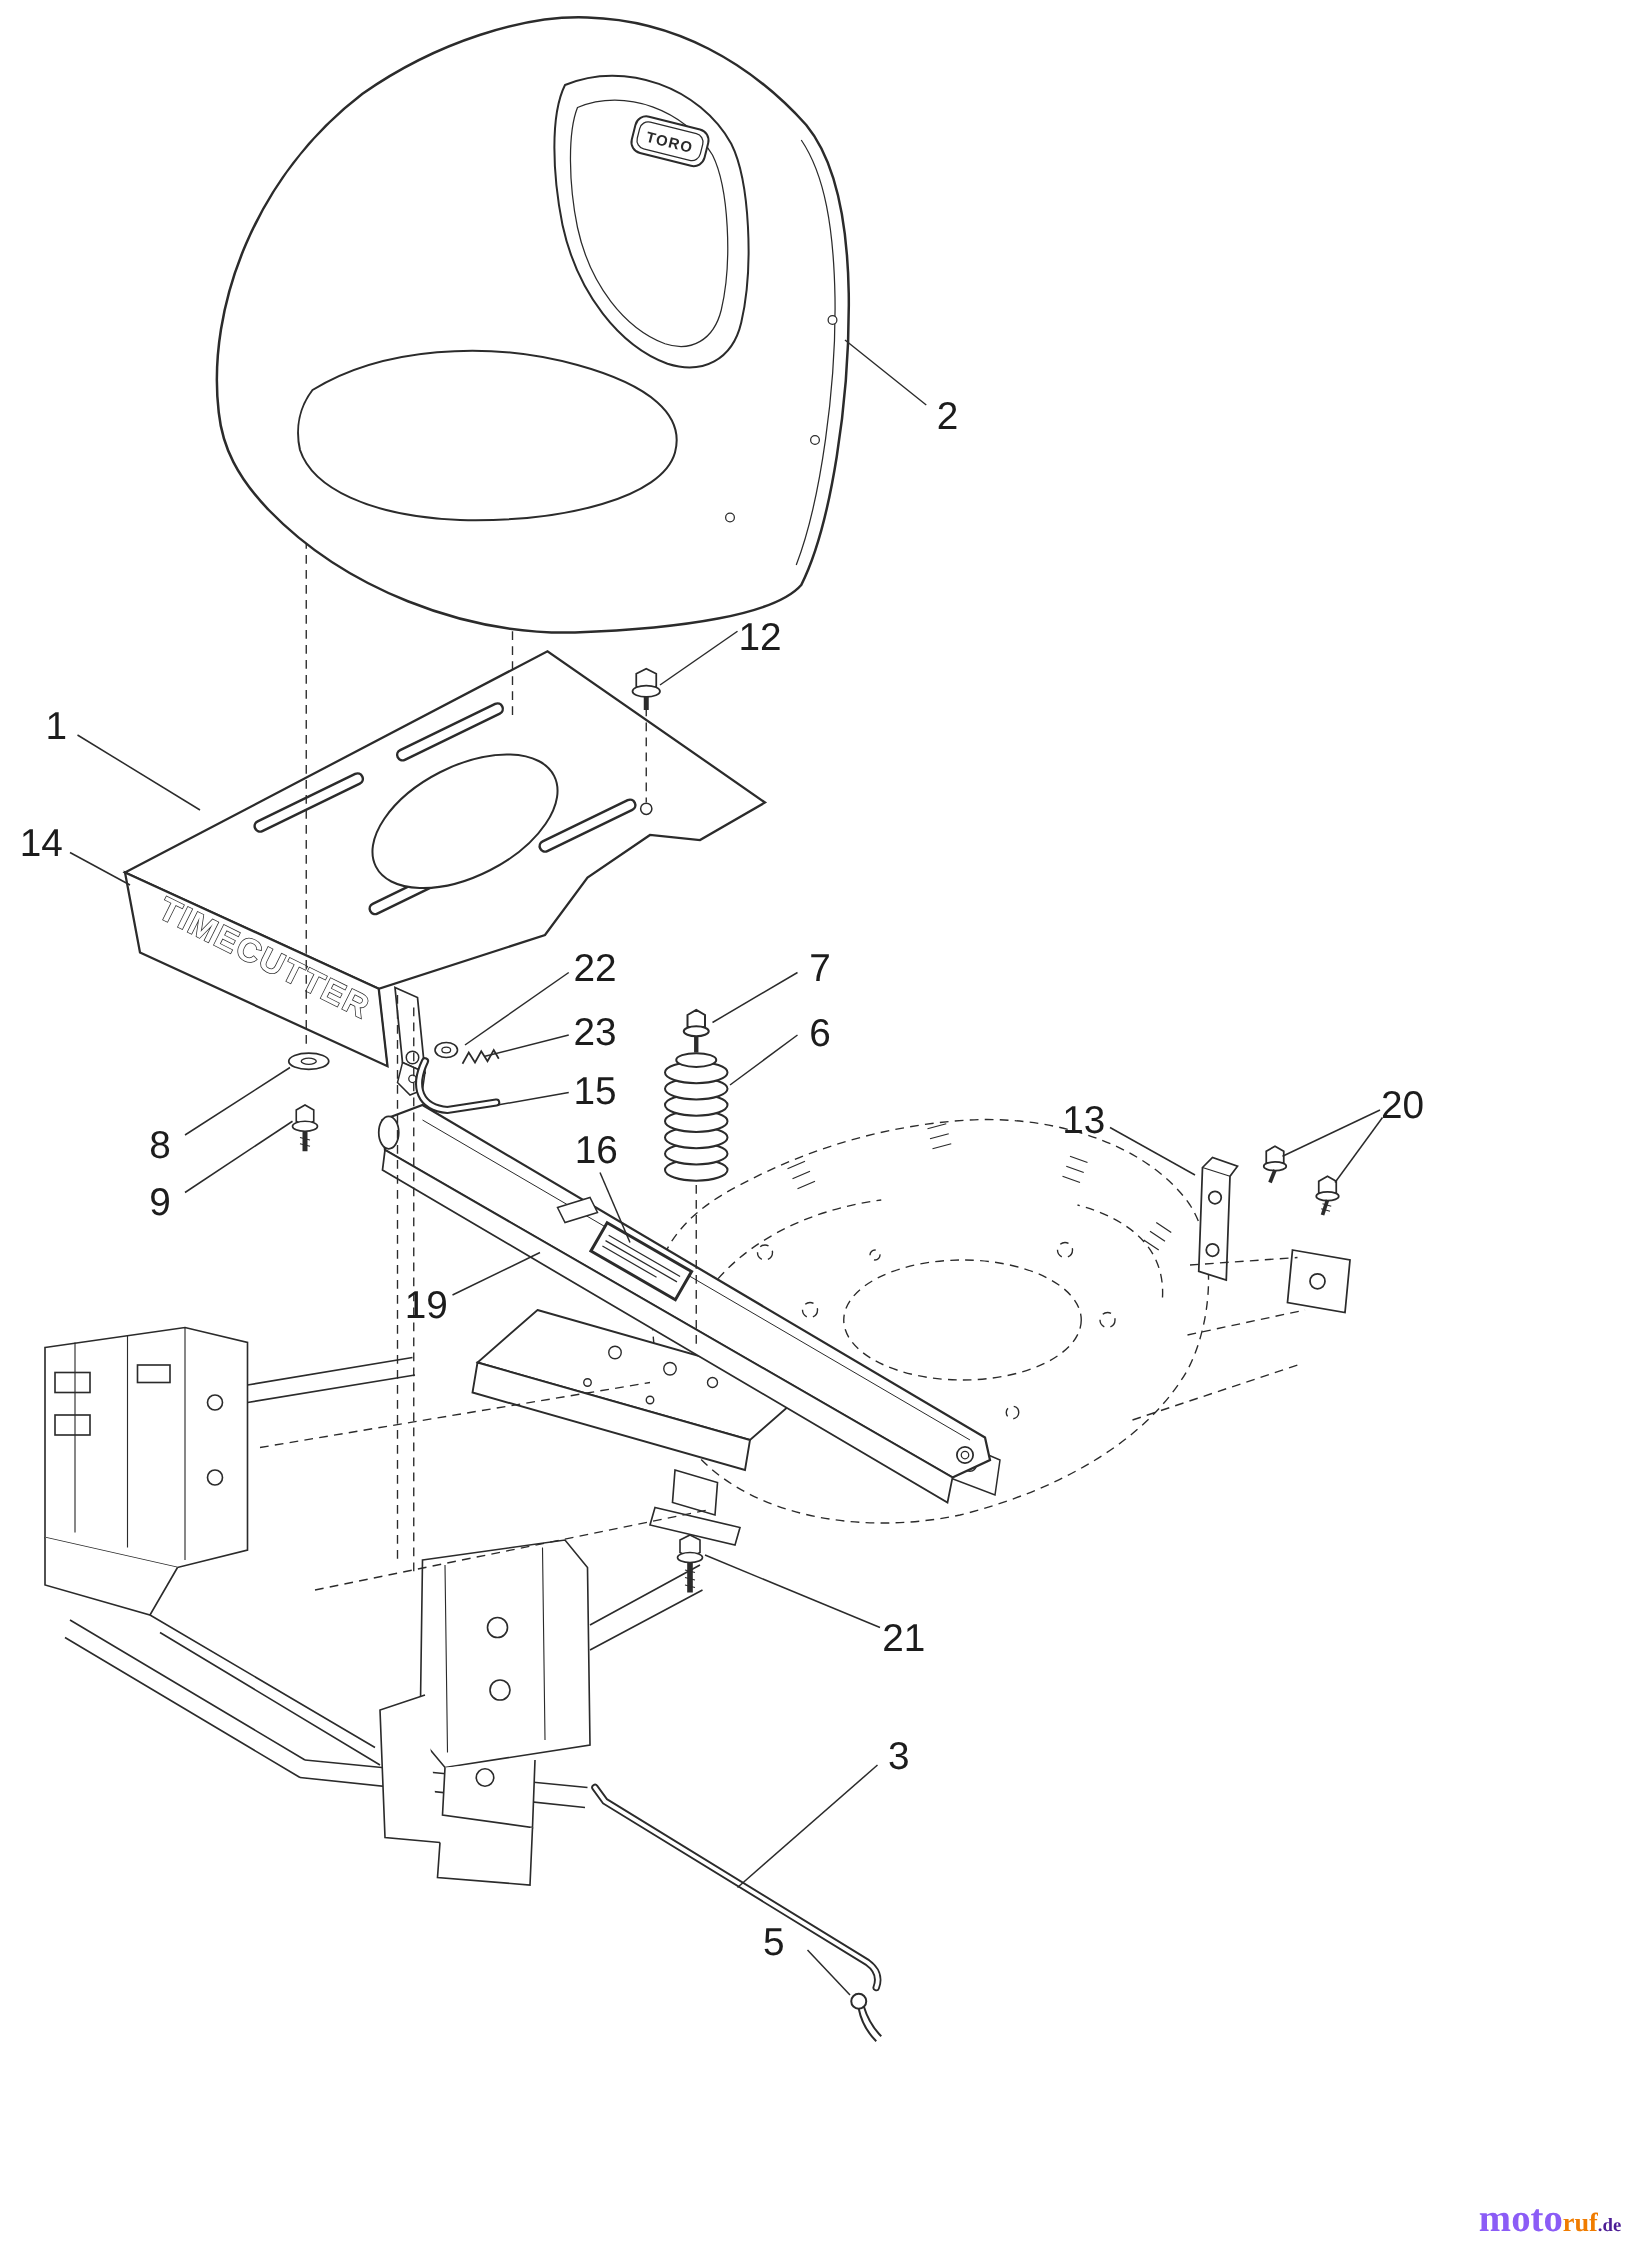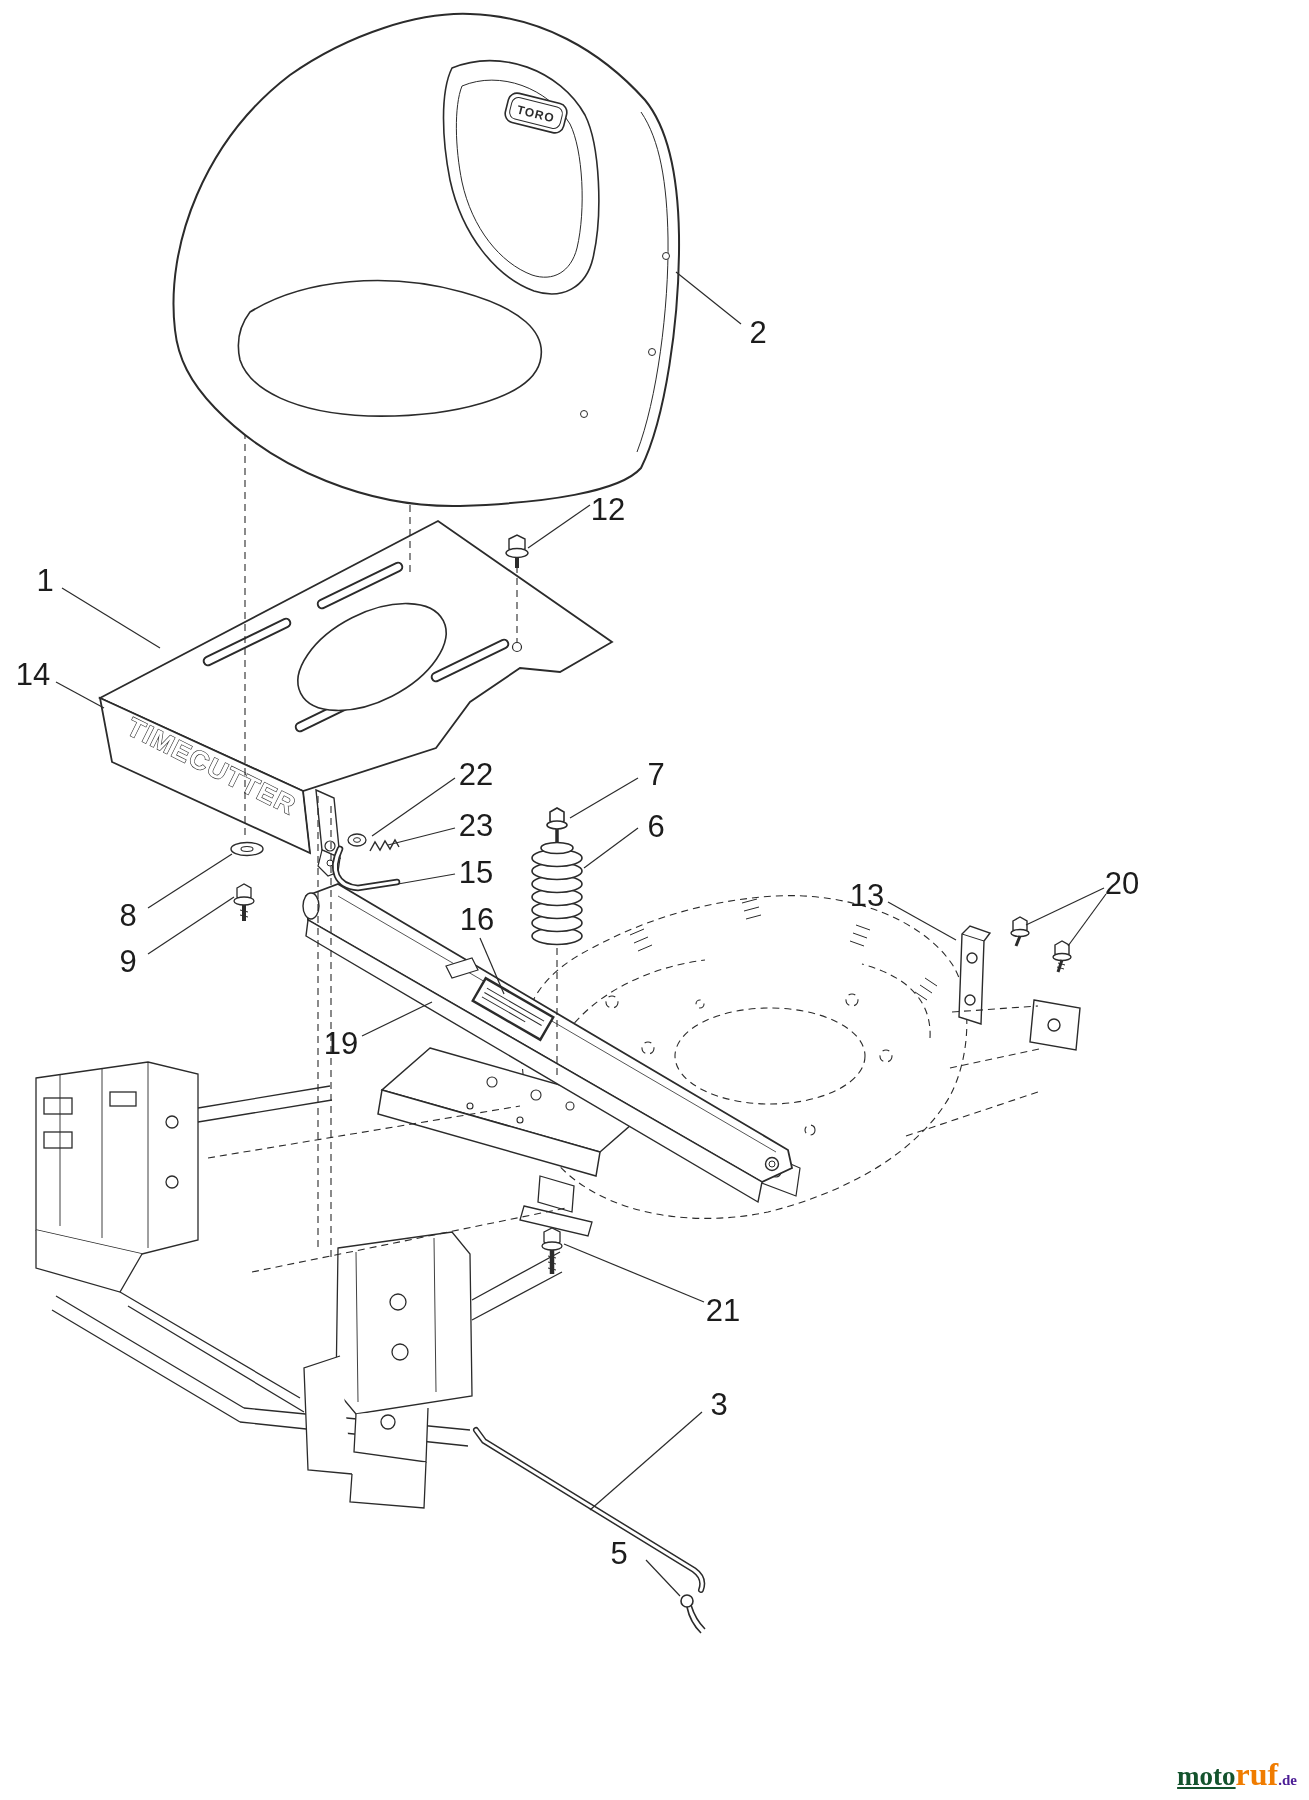--- a/index.html
+++ b/index.html
@@ -20,7 +20,7 @@
   .callout{font-family:"Liberation Sans",sans-serif;font-size:31px;fill:#1c1c1c;}
   .watermark{position:absolute;right:12px;bottom:10px;font-family:"Liberation Serif",serif;
              font-weight:bold;line-height:1;white-space:nowrap;}
-  .wm-moto{color:#14532d;font-size:27px;text-decoration:underline;}
+  .wm-moto{color:#8b5cf6;font-size:31px;}
   .wm-ruf{color:#f07c00;font-size:32px;}
   .wm-de{color:#4c1d95;font-size:15px;}
 </style>

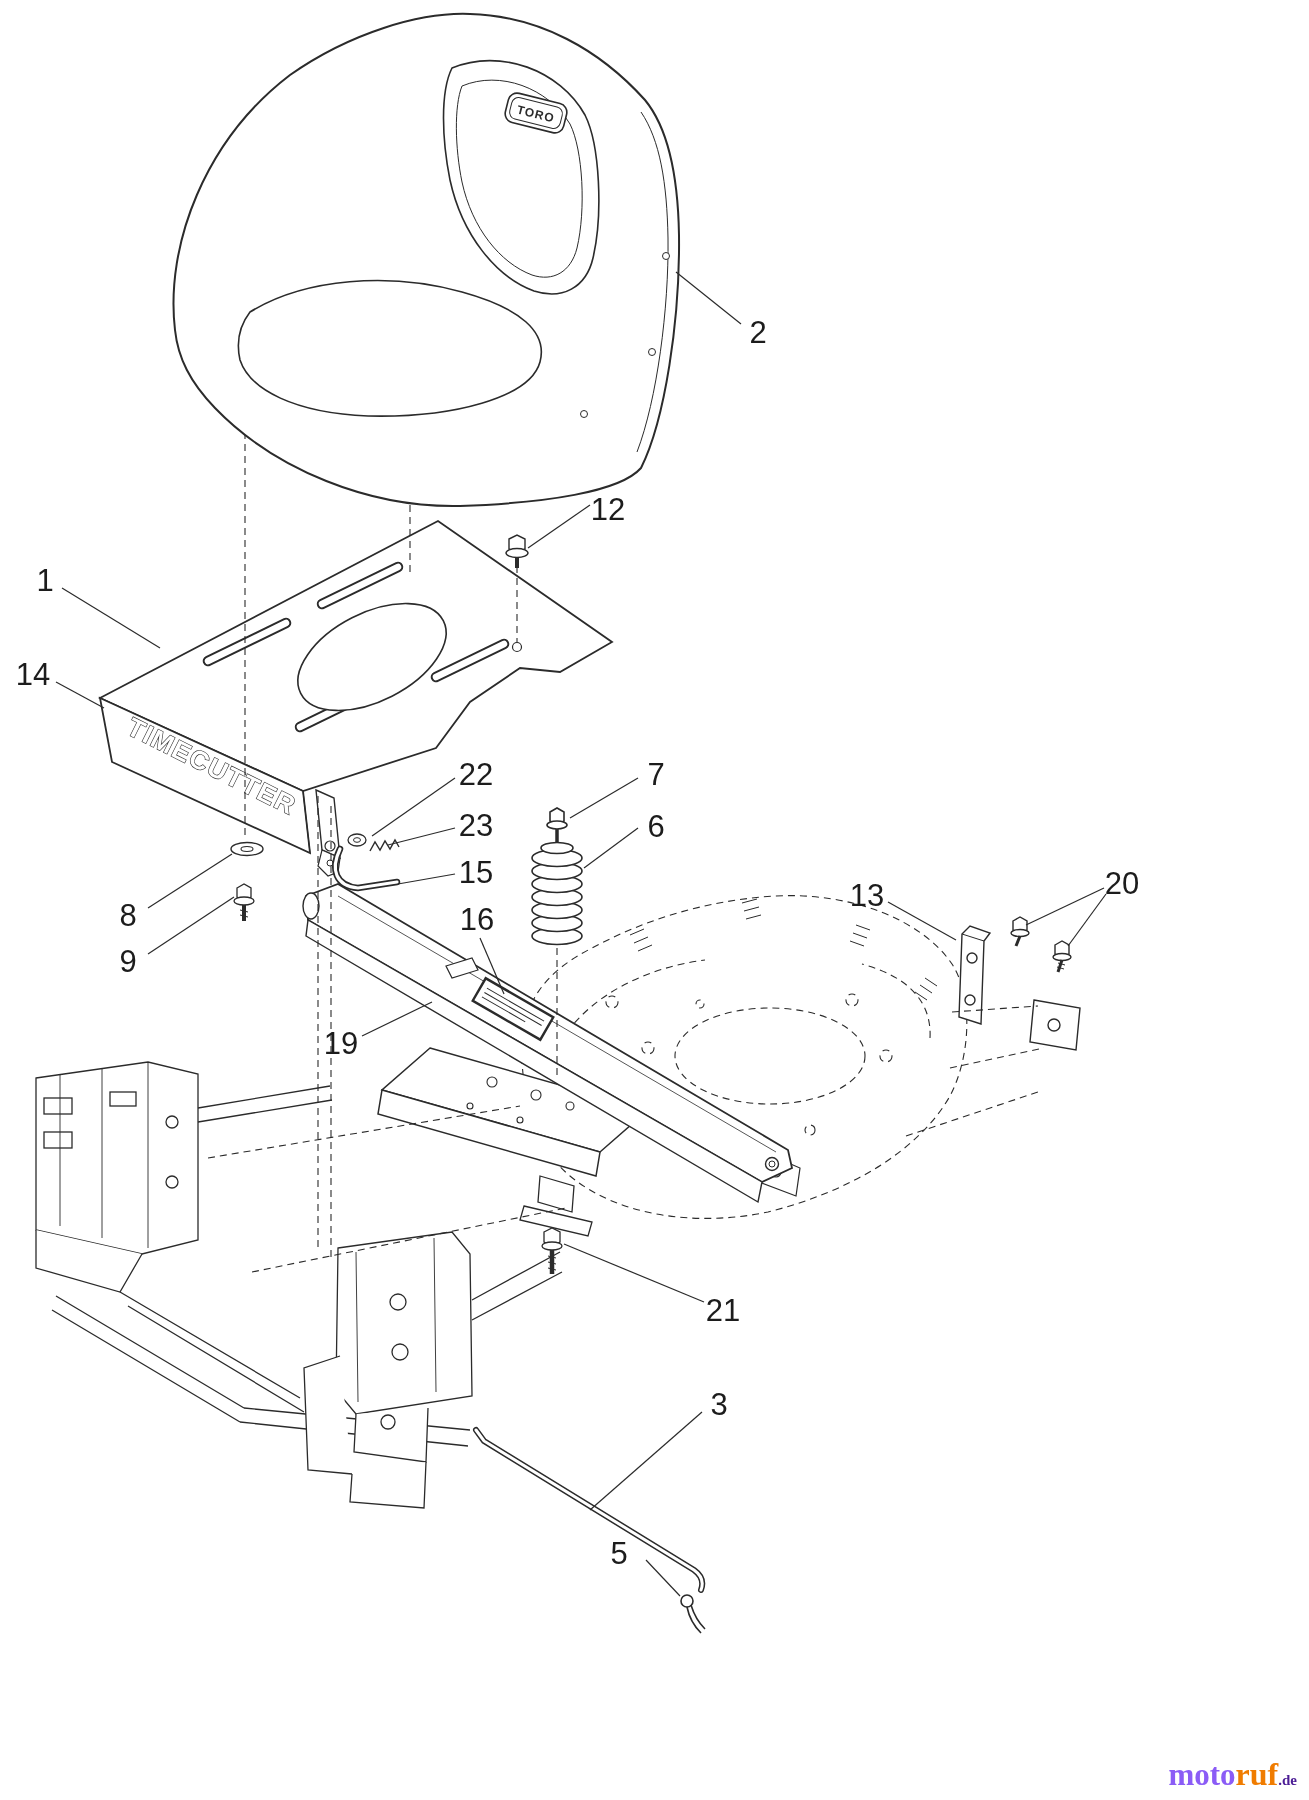--- a/index.html
+++ b/index.html
@@ -21,7 +21,7 @@
   .watermark{position:absolute;right:12px;bottom:10px;font-family:"Liberation Serif",serif;
              font-weight:bold;line-height:1;white-space:nowrap;}
   .wm-moto{color:#8b5cf6;font-size:31px;}
-  .wm-ruf{color:#f07c00;font-size:32px;}
+  .wm-ruf{color:#f07c00;font-size:21px;}
   .wm-de{color:#4c1d95;font-size:15px;}
 </style>
 </head>

